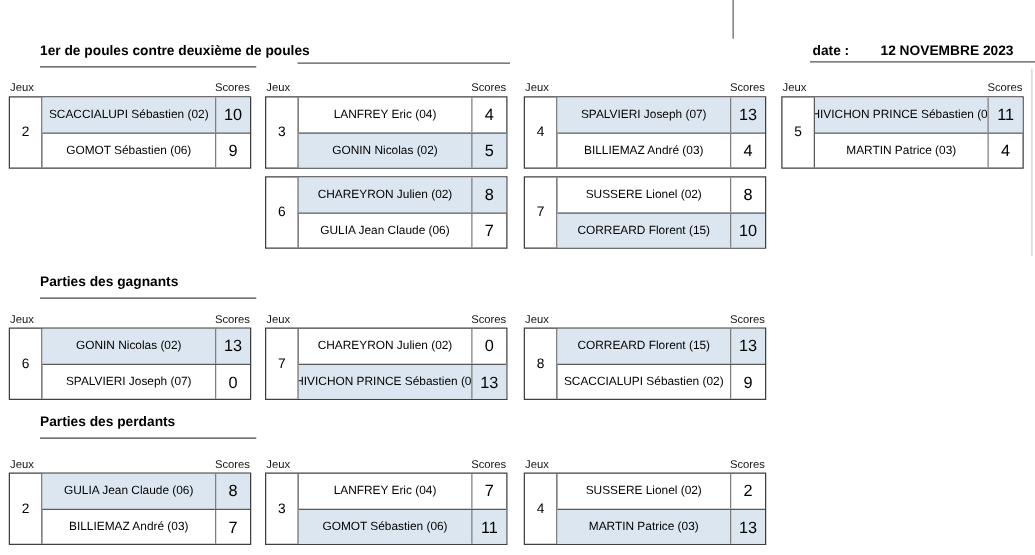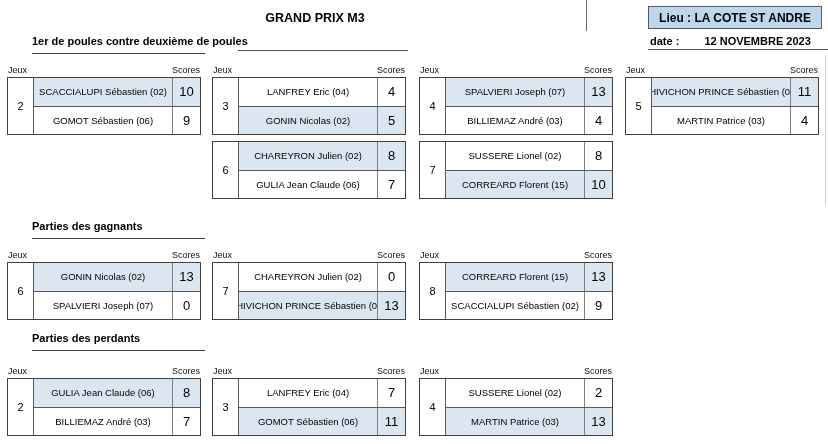--- a/index.html
+++ b/index.html
@@ -97,7 +97,6 @@
 
 <div id="sheet">
 
-  <div class="page-title">GRAND PRIX M3</div>
   <div class="title-underline"></div>
   <div class="vline-pagebreak"></div>
   <div class="vline-rightedge"></div>

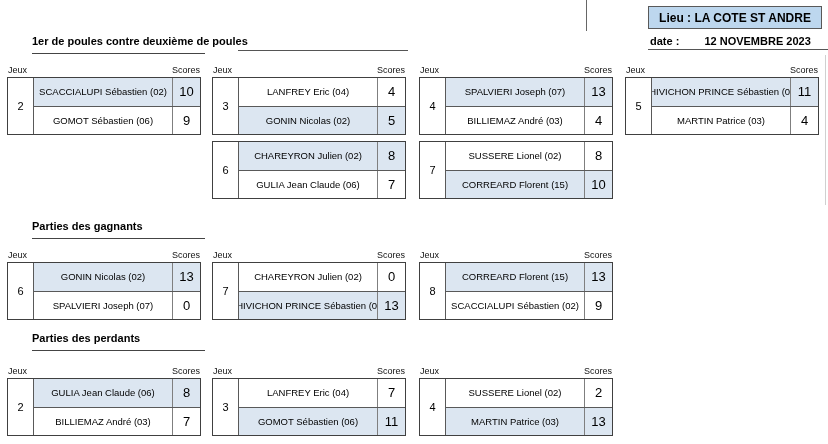--- a/index.html
+++ b/index.html
@@ -101,7 +101,6 @@
   <div class="vline-pagebreak"></div>
   <div class="vline-rightedge"></div>
 
-  <div class="lieu-badge">Lieu : LA COTE ST ANDRE</div>
   <div class="date-line">
     <span class="date-label">date :</span>
     <span class="date-value">12 NOVEMBRE 2023</span>

